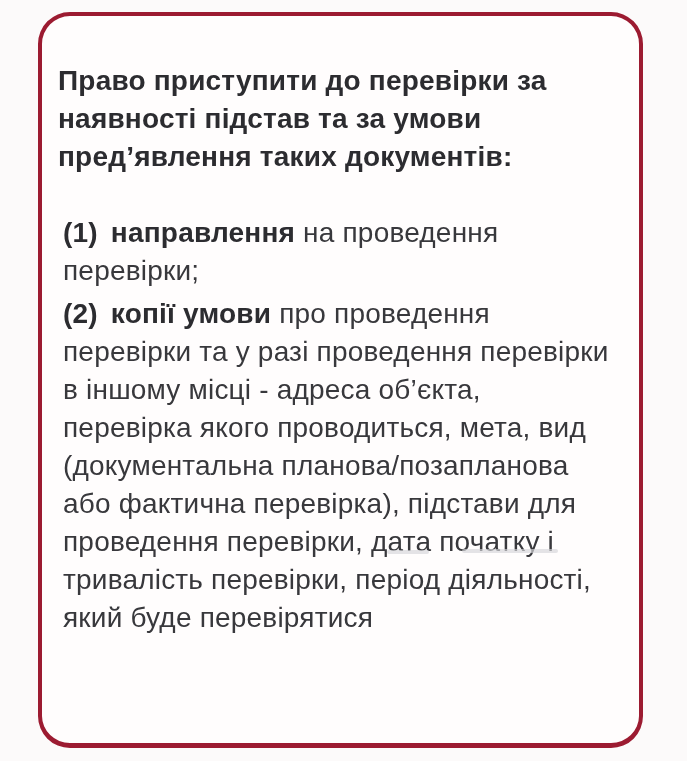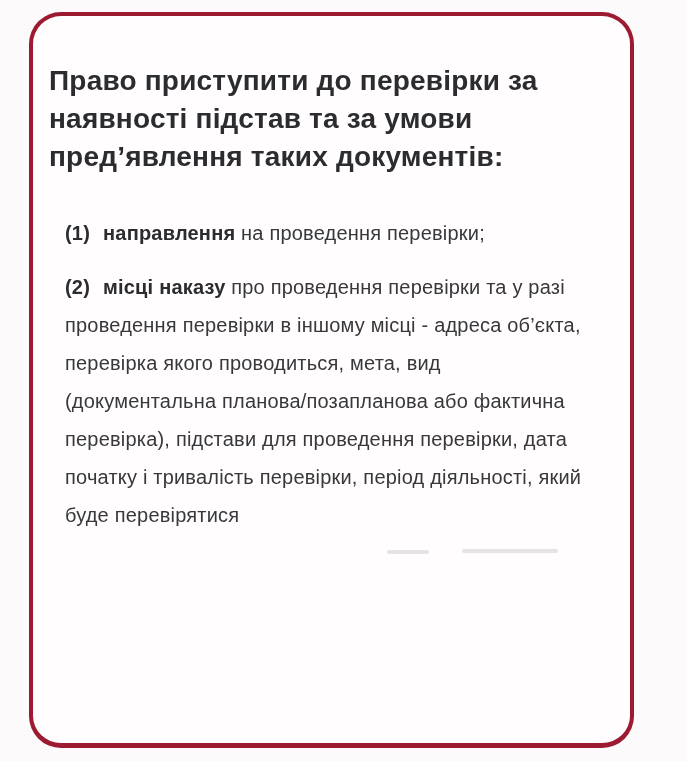--- a/index.html
+++ b/index.html
@@ -16,7 +16,7 @@
   }
   .card {
     position: absolute;
-    left: 29px;
+    left: 38px;
     top: 12px;
     width: 605px;
     height: 736px;

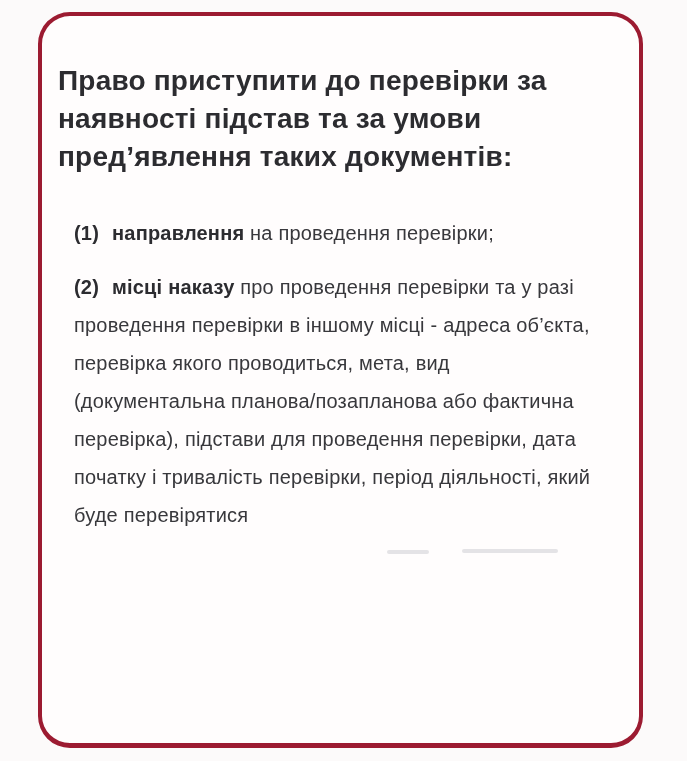--- a/index.html
+++ b/index.html
@@ -36,8 +36,8 @@
     letter-spacing: 0.2px;
   }
   .item {
-    margin: 16px;
-    font-size: 20px;
+    margin: 5px;
+    font-size: 28px;
     line-height: 38px;
     color: #38383c;
     letter-spacing: 0.2px;

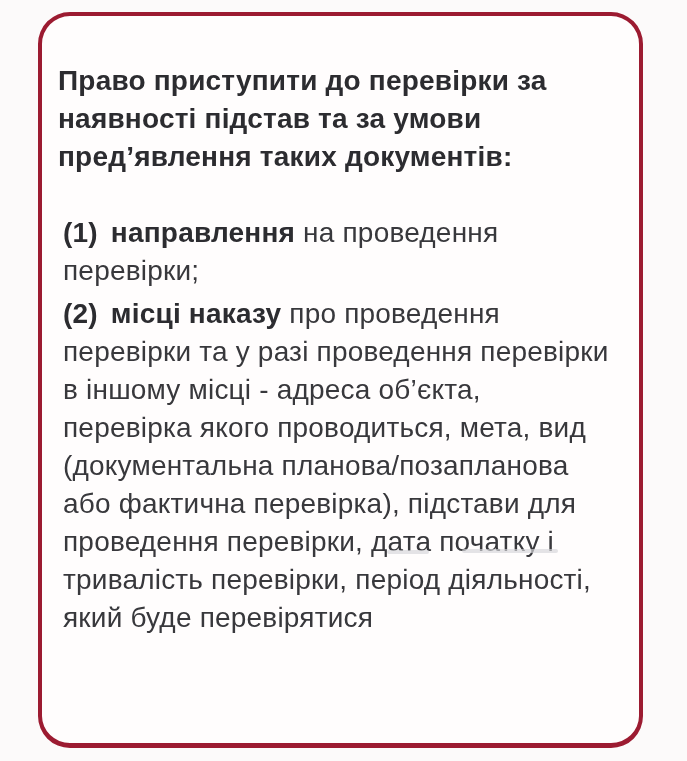--- a/index.html
+++ b/index.html
@@ -74,7 +74,7 @@
   </p>
 
   <p class="item">
-    <span class="marker">(2)</span><span class="lead">місці наказу</span>
+    <span class="marker">(2)</span><span class="lead">копії умови</span>
     <span class="rest">про проведення перевірки та у разі проведення перевірки в іншому місці - адреса об’єкта, перевірка якого проводиться, мета, вид (документальна планова/позапланова або фактична перевірка), підстави для проведення перевірки, дата початку і тривалість перевірки, період діяльності, який буде перевірятися</span>
   </p>
 

